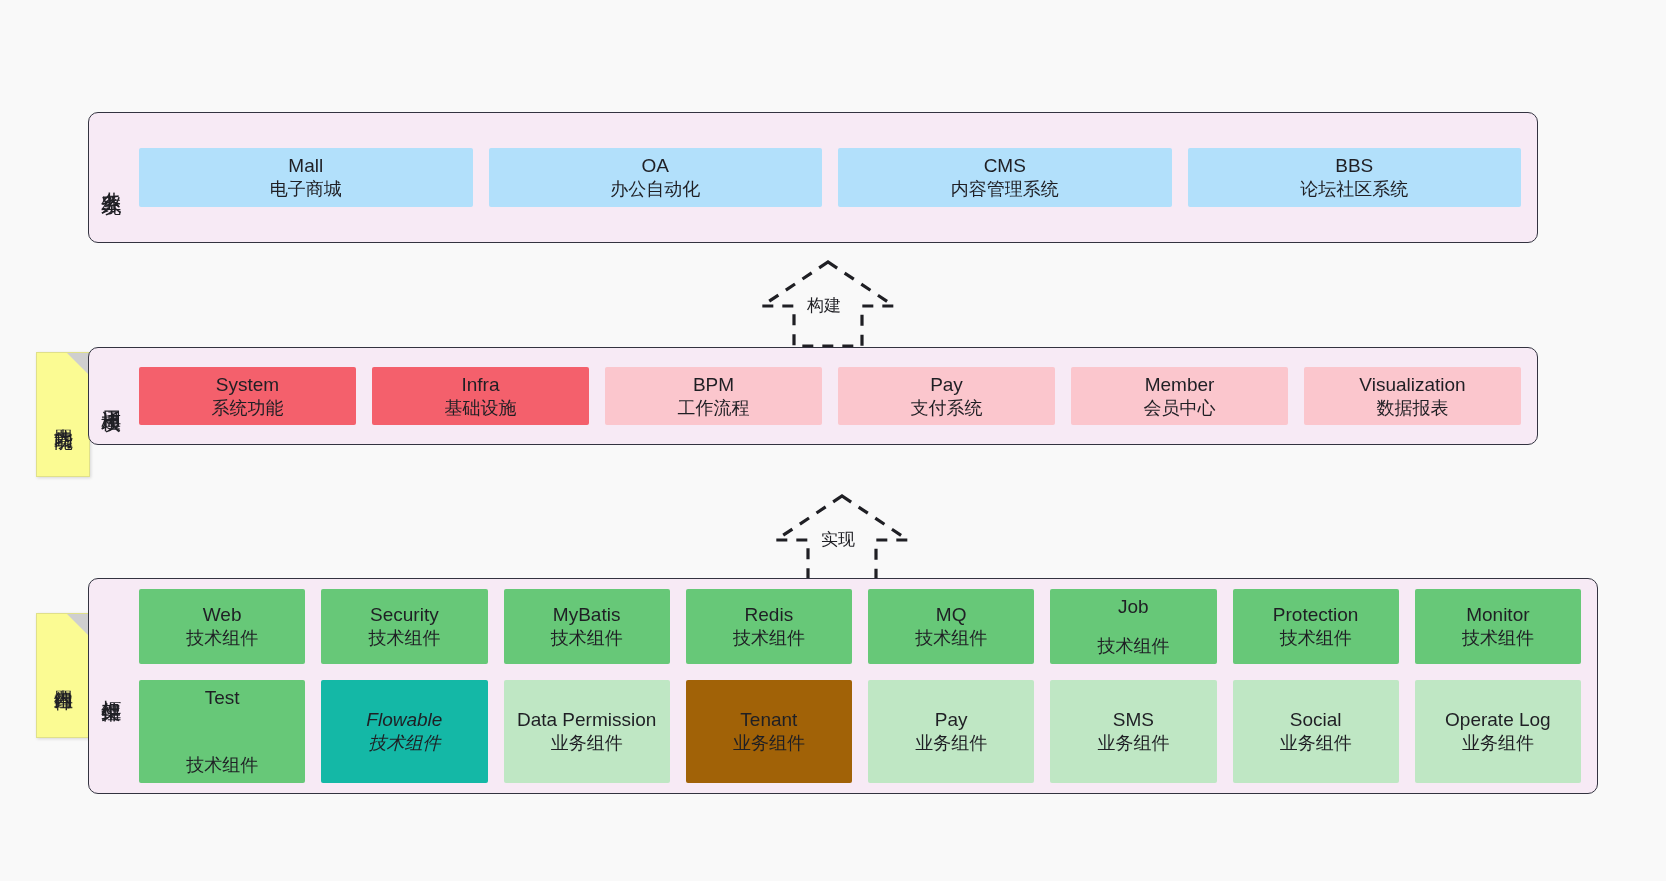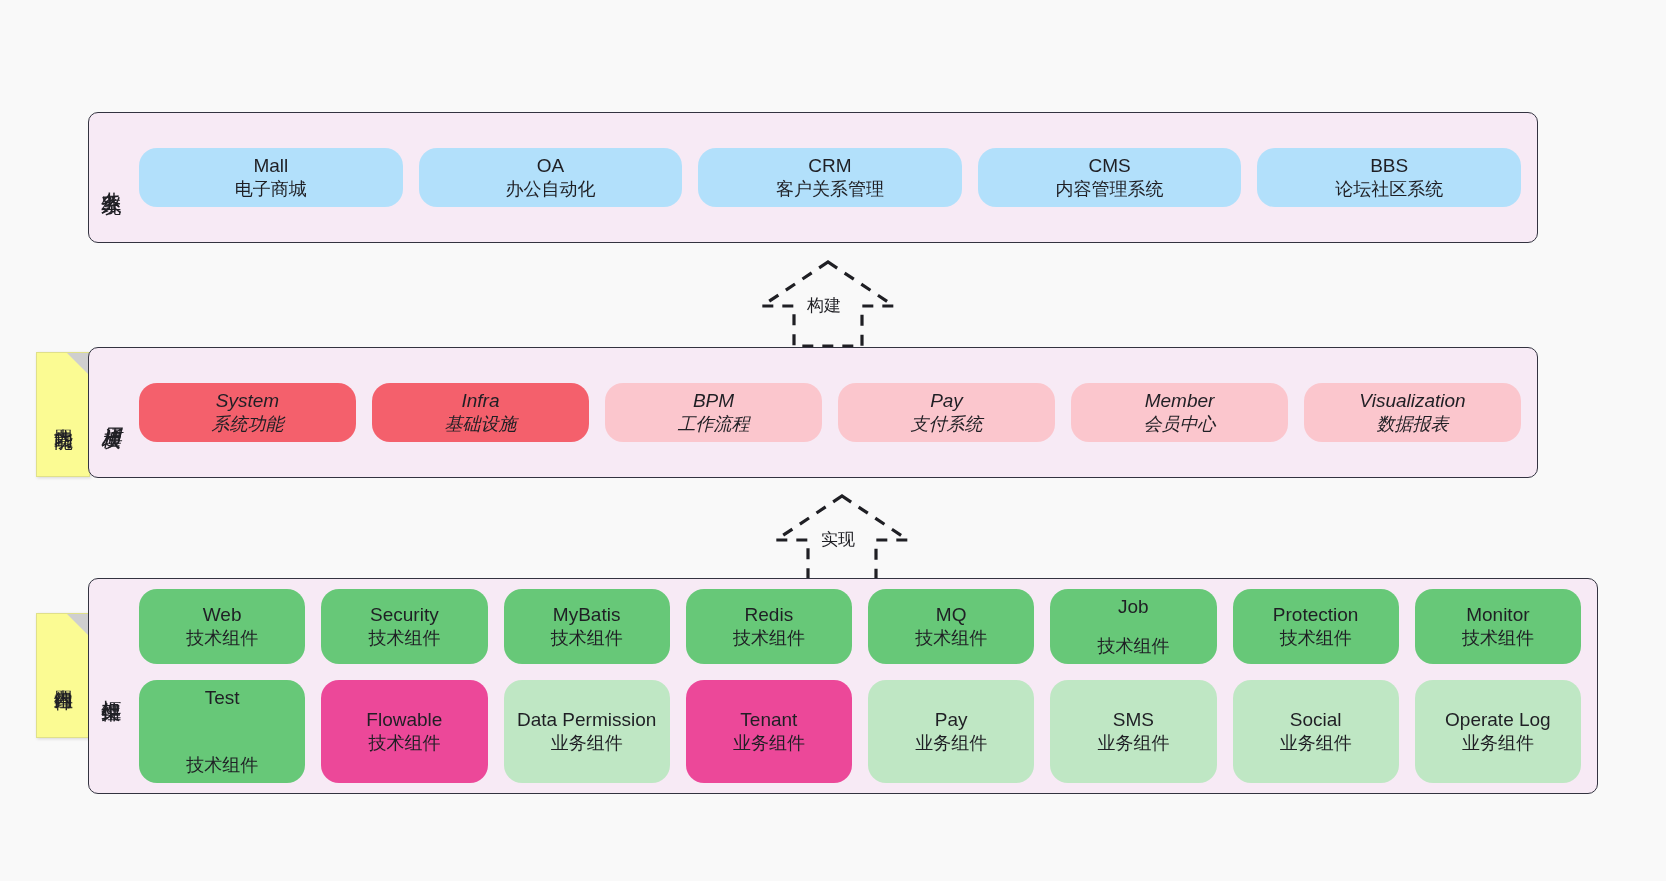--- a/index.html
+++ b/index.html
@@ -55,7 +55,7 @@
   }
   .cell {
     flex: 1 1 0;
-    border-radius: 18px;
+    border-radius: 2px;
     display: flex;
     flex-direction: column;
     align-items: center;

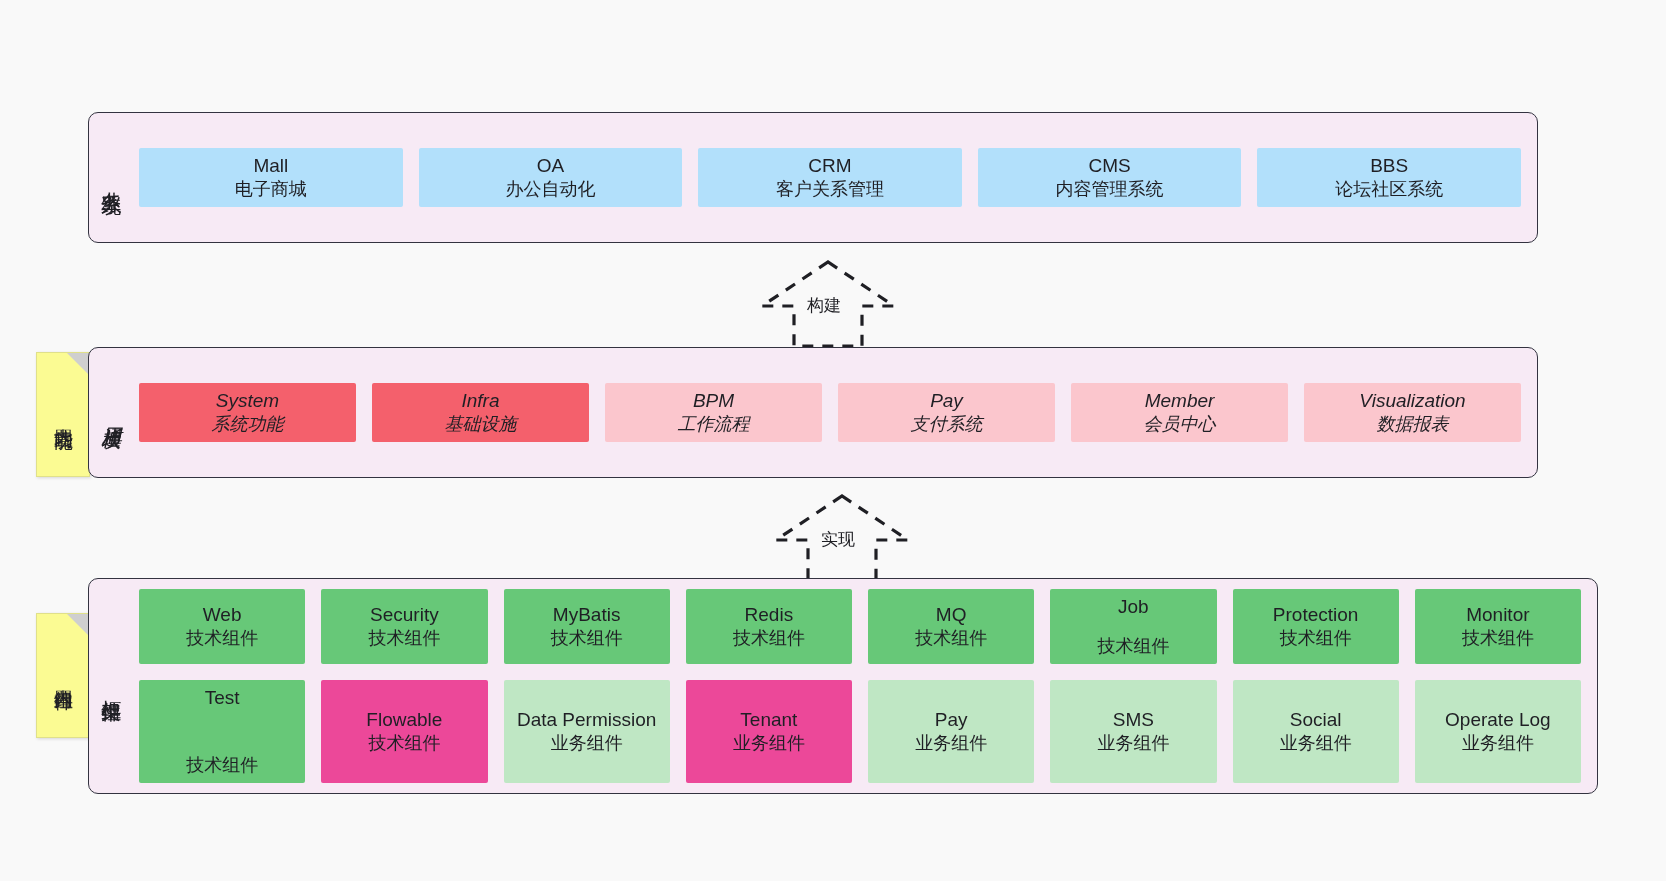--- a/index.html
+++ b/index.html
@@ -130,10 +130,6 @@
           <span class="t2">办公自动化</span>
         </div>
         <div class="cell c-blue" style="background: rgb(178, 224, 251);">
-          <span class="t1">CRM</span>
-          <span class="t2">客户关系管理</span>
-        </div>
-        <div class="cell c-blue" style="background: rgb(178, 224, 251);">
           <span class="t1">CMS</span>
           <span class="t2">内容管理系统</span>
         </div>

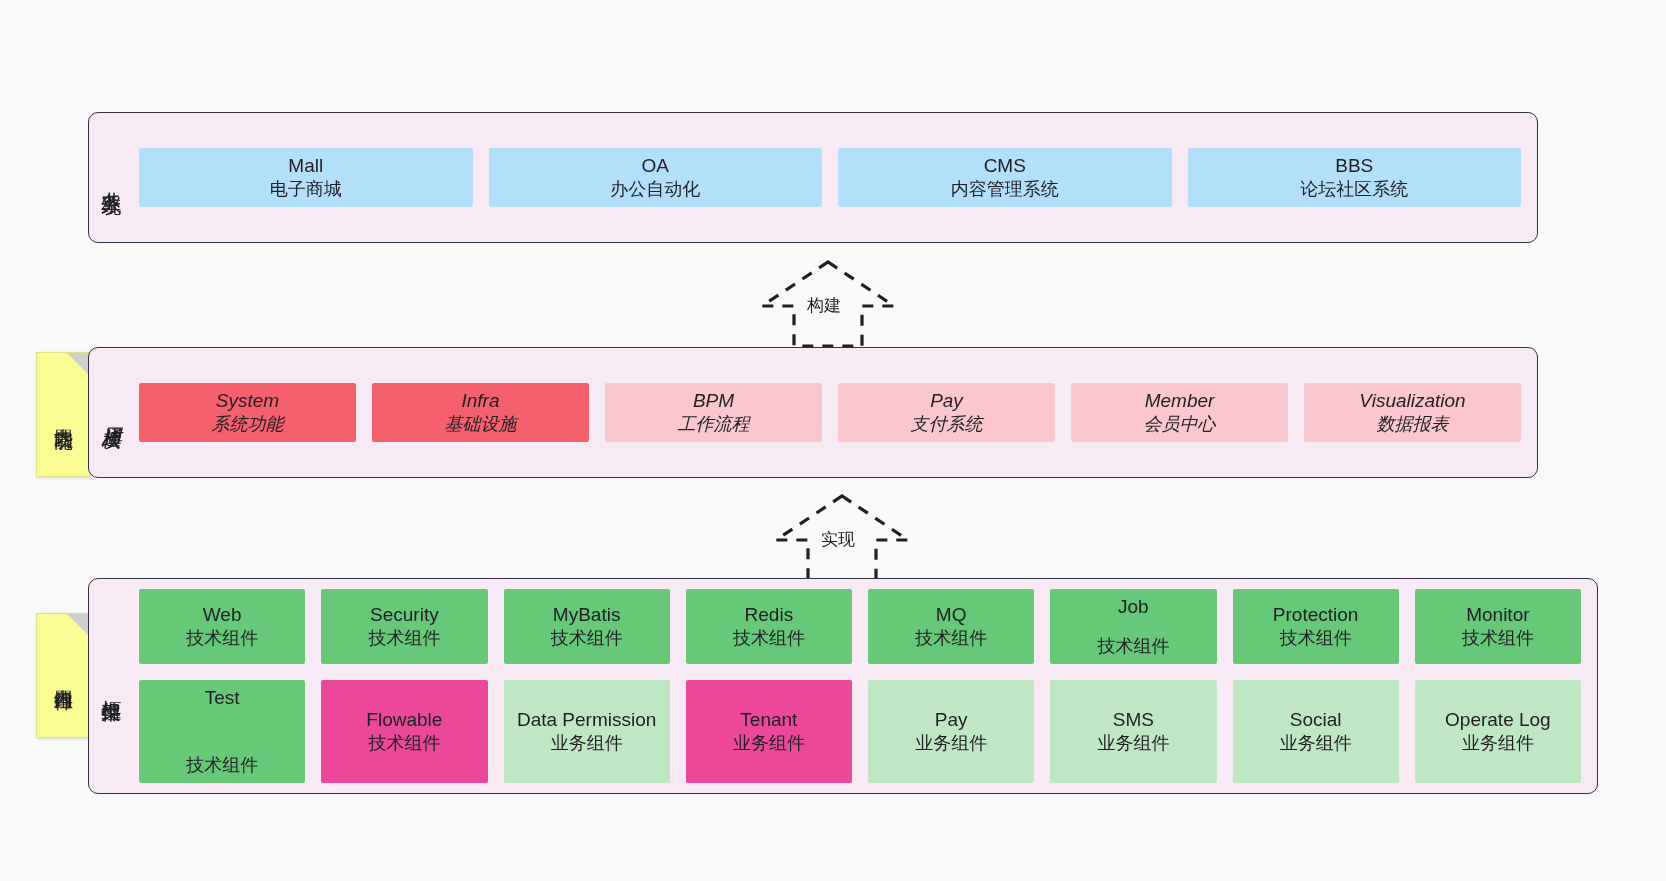--- a/index.html
+++ b/index.html
@@ -152,7 +152,7 @@
     <span>内置功能</span>
   </div>
 
-  <div class="layer" id="layer-1" style="left: 88px; top: 347px; width: 1450px; height: 131px; background: rgb(247, 234, 245); border-color: rgb(51, 51, 64); font-style: italic;">
+  <div class="layer" id="layer-1" style="left: 88px; top: 347px; width: 1450px; height: 98px; background: rgb(247, 234, 245); border-color: rgb(51, 51, 64);">
     <div class="layer-label">通用模块</div>
     <div class="layer-body">
       <div class="row">

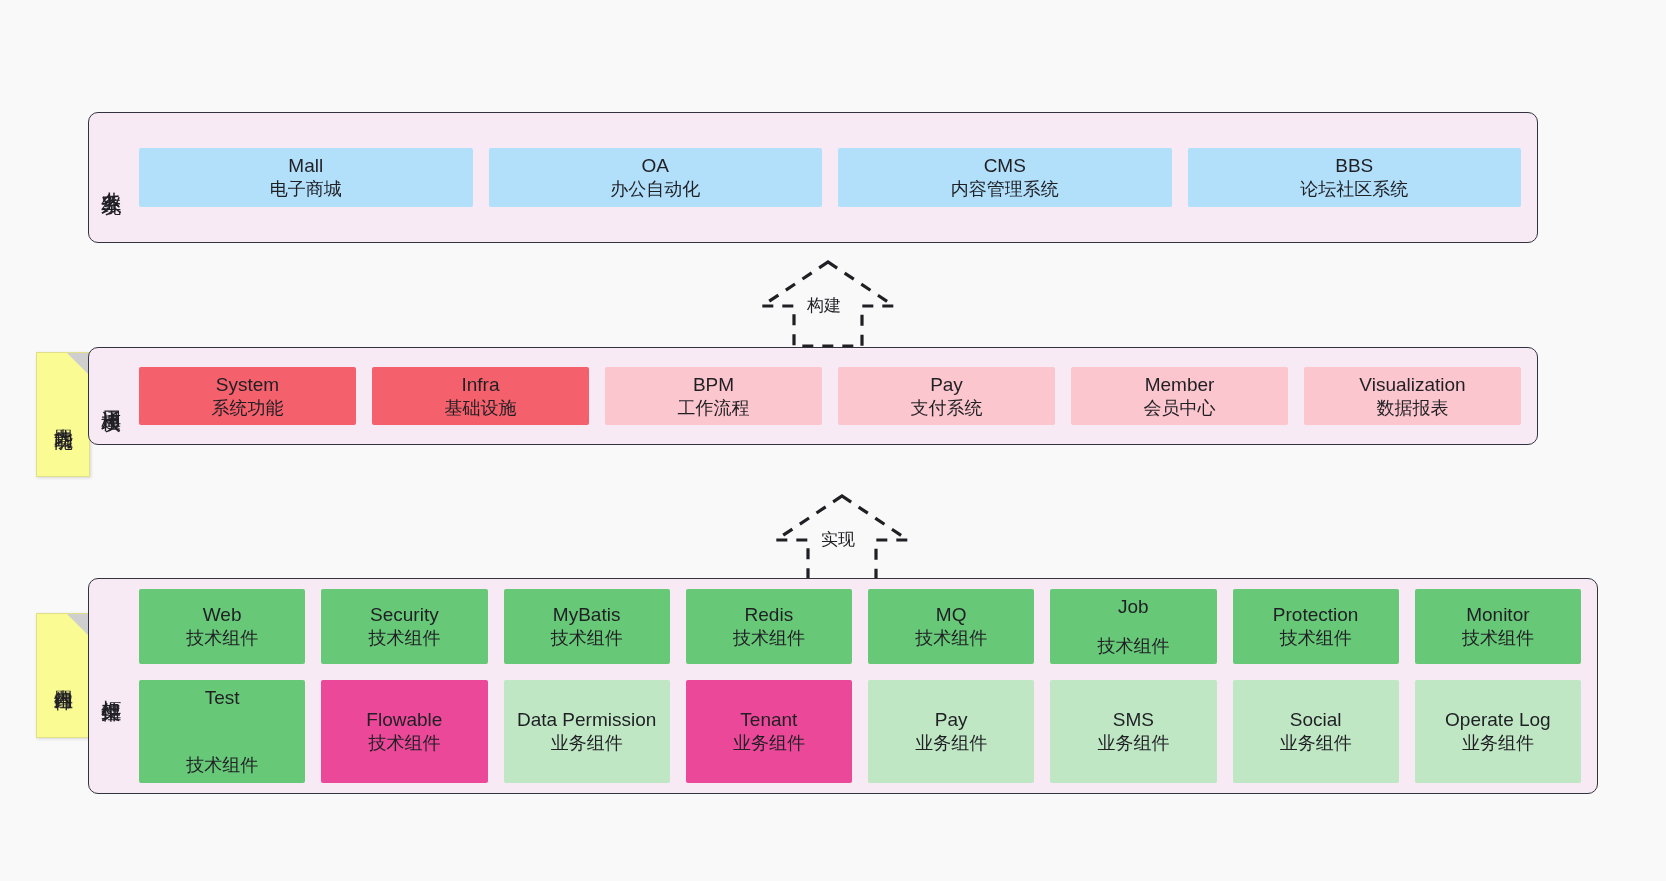--- a/index.html
+++ b/index.html
@@ -239,7 +239,7 @@
           <span class="t1">Test</span>
           <span class="t2">技术组件</span>
         </div>
-        <div class="cell c-green" style="background: #ec4899;">
+        <div class="cell c-green" style="background: #14b8a6; font-style: italic;">
           <span class="t1">Flowable</span>
           <span class="t2">技术组件</span>
         </div>

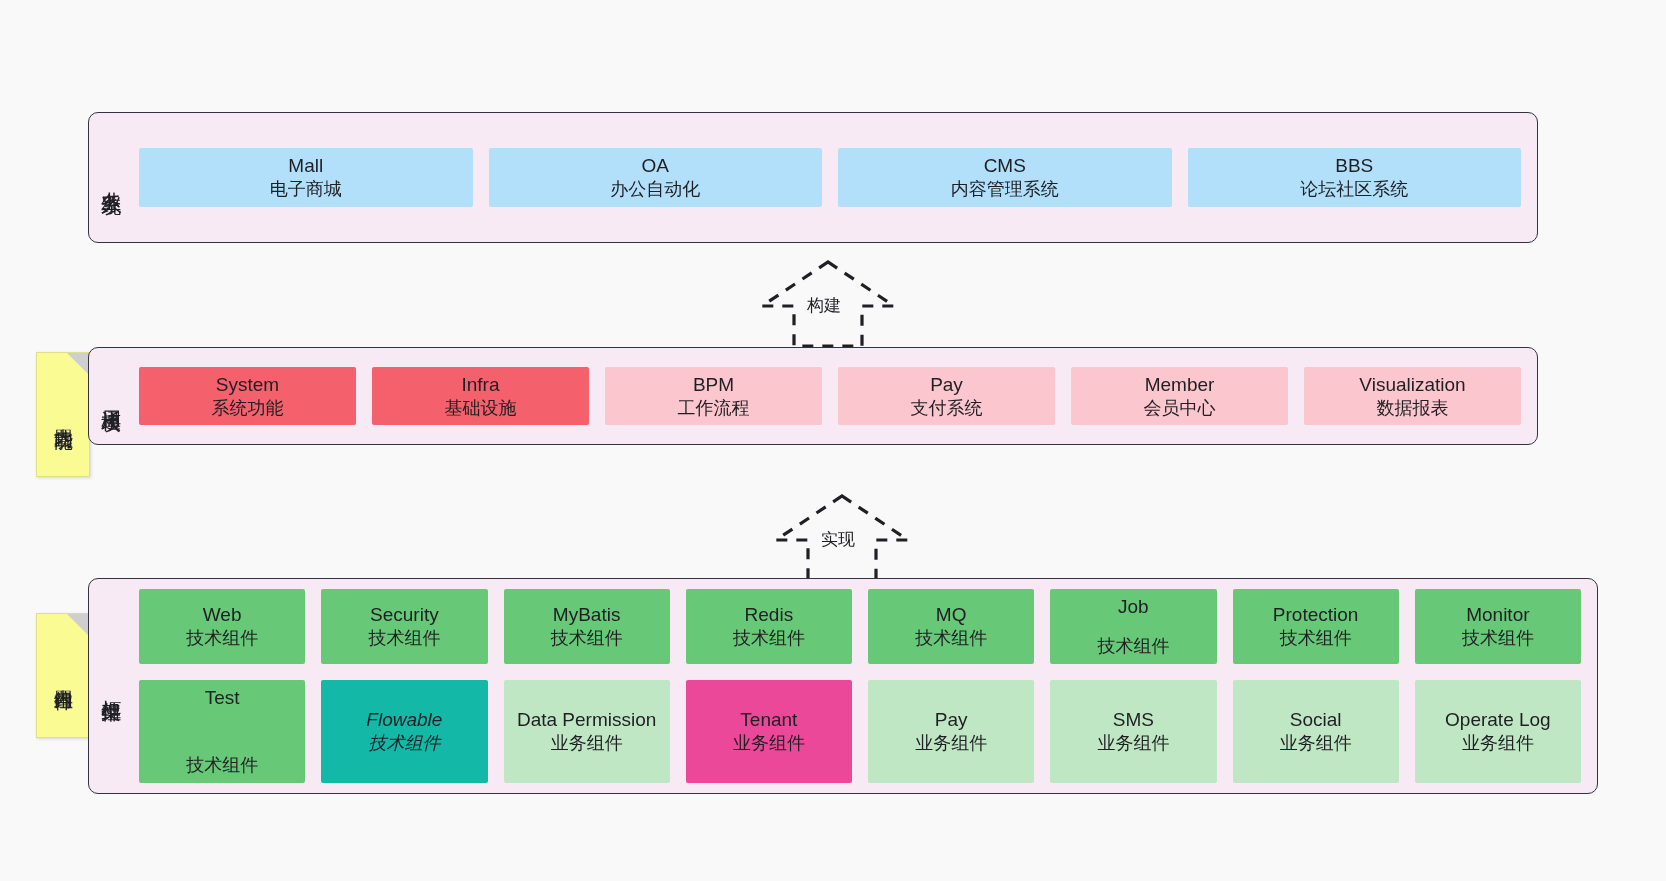--- a/index.html
+++ b/index.html
@@ -247,7 +247,7 @@
           <span class="t1">Data Permission</span>
           <span class="t2">业务组件</span>
         </div>
-        <div class="cell c-lightgreen" style="background: #ec4899;">
+        <div class="cell c-lightgreen" style="background: #a16207;">
           <span class="t1">Tenant</span>
           <span class="t2">业务组件</span>
         </div>

